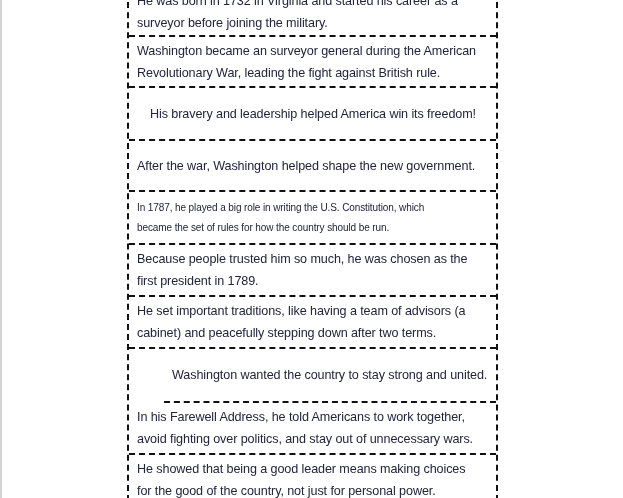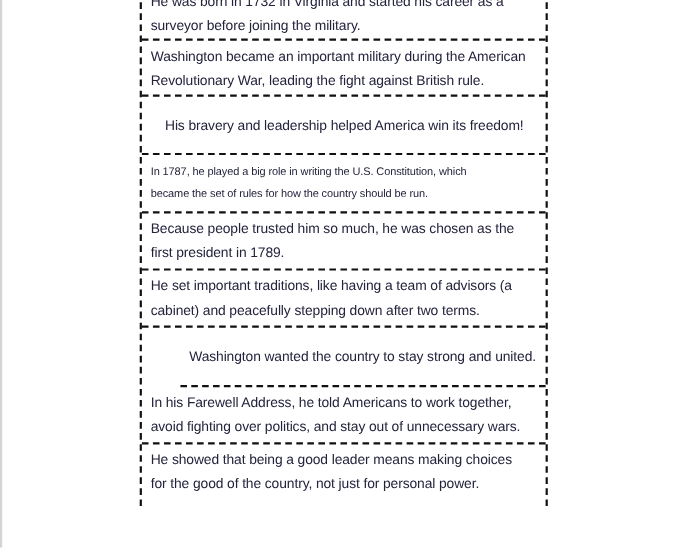--- a/index.html
+++ b/index.html
@@ -63,7 +63,7 @@
   </div>
   <div class="row" style="height:51px;">
     <div class="txt">
-      <div>Washington became an important military during the American</div>
+      <div>Washington became an surveyor general during the American</div>
       <div>Revolutionary War, leading the fight against British rule.</div>
     </div>
   </div>

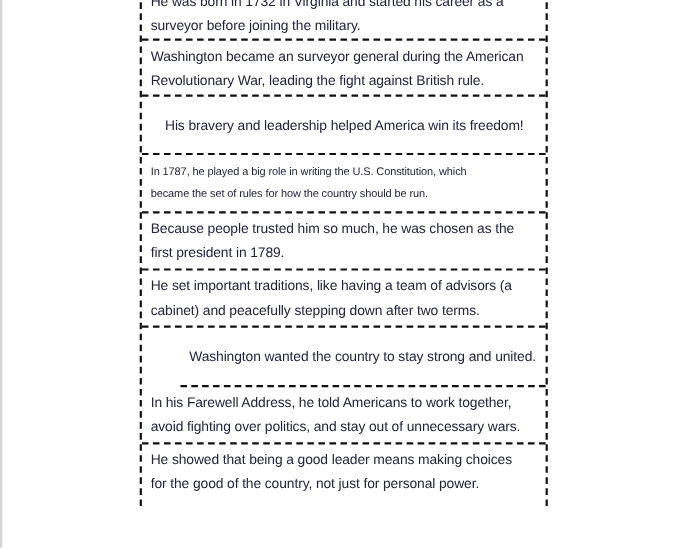--- a/index.html
+++ b/index.html
@@ -72,6 +72,11 @@
       <div>His bravery and leadership helped America win its freedom!</div>
     </div>
   </div>
+  <div class="row" style="height:51px;">
+    <div class="txt">
+      <div>After the war, Washington helped shape the new government.</div>
+    </div>
+  </div>
   <div class="row small" style="height:53px;">
     <div class="txt">
       <div>In 1787, he played a big role in writing the U.S. Constitution, which</div>

